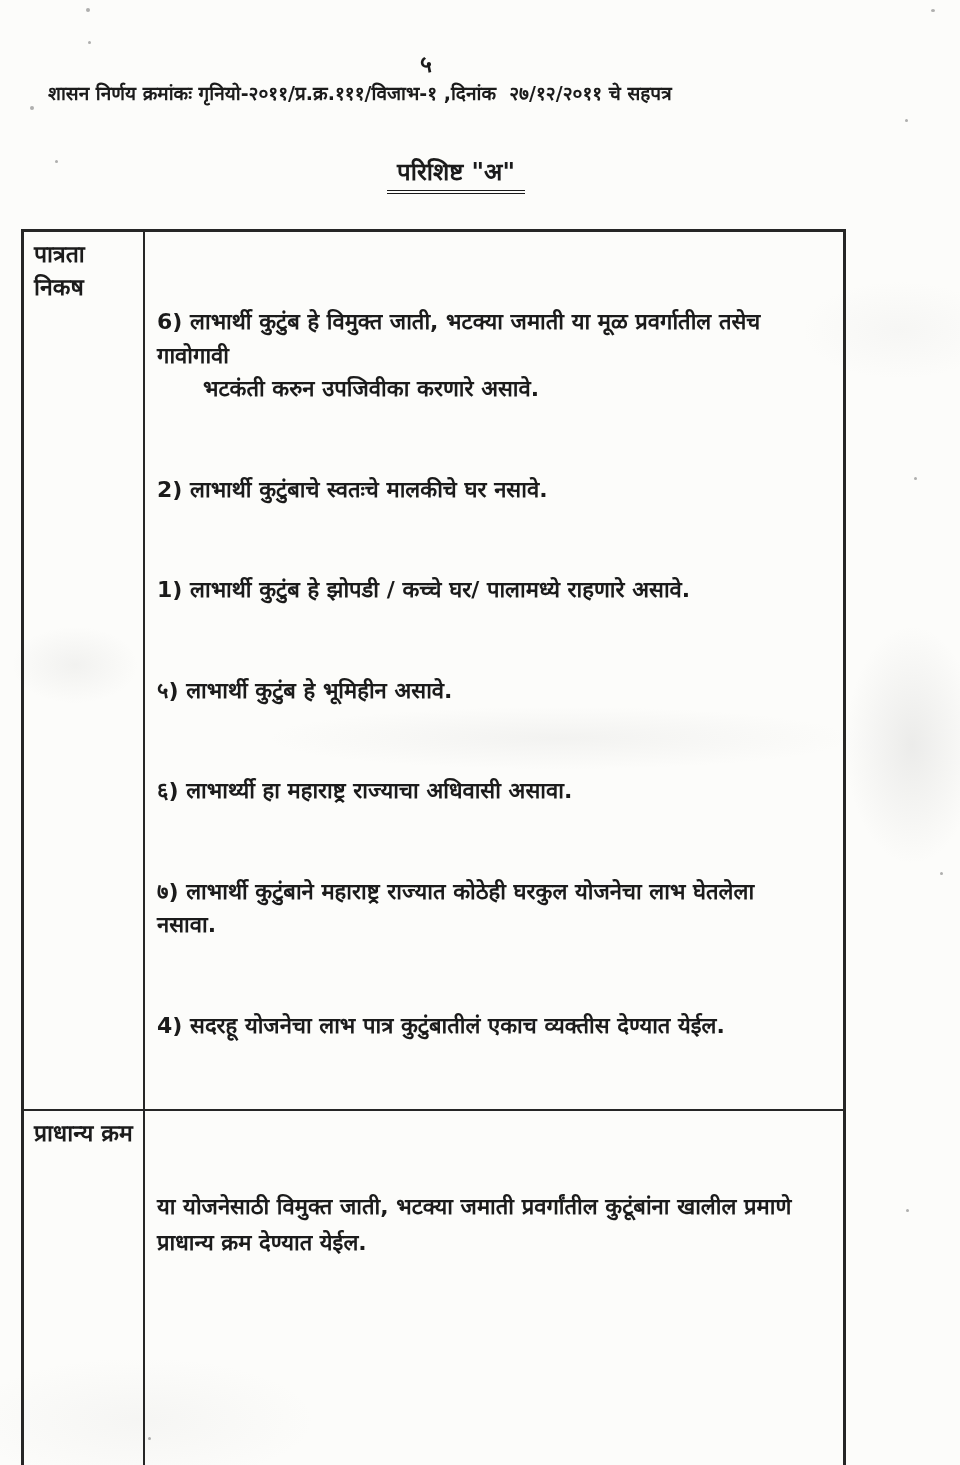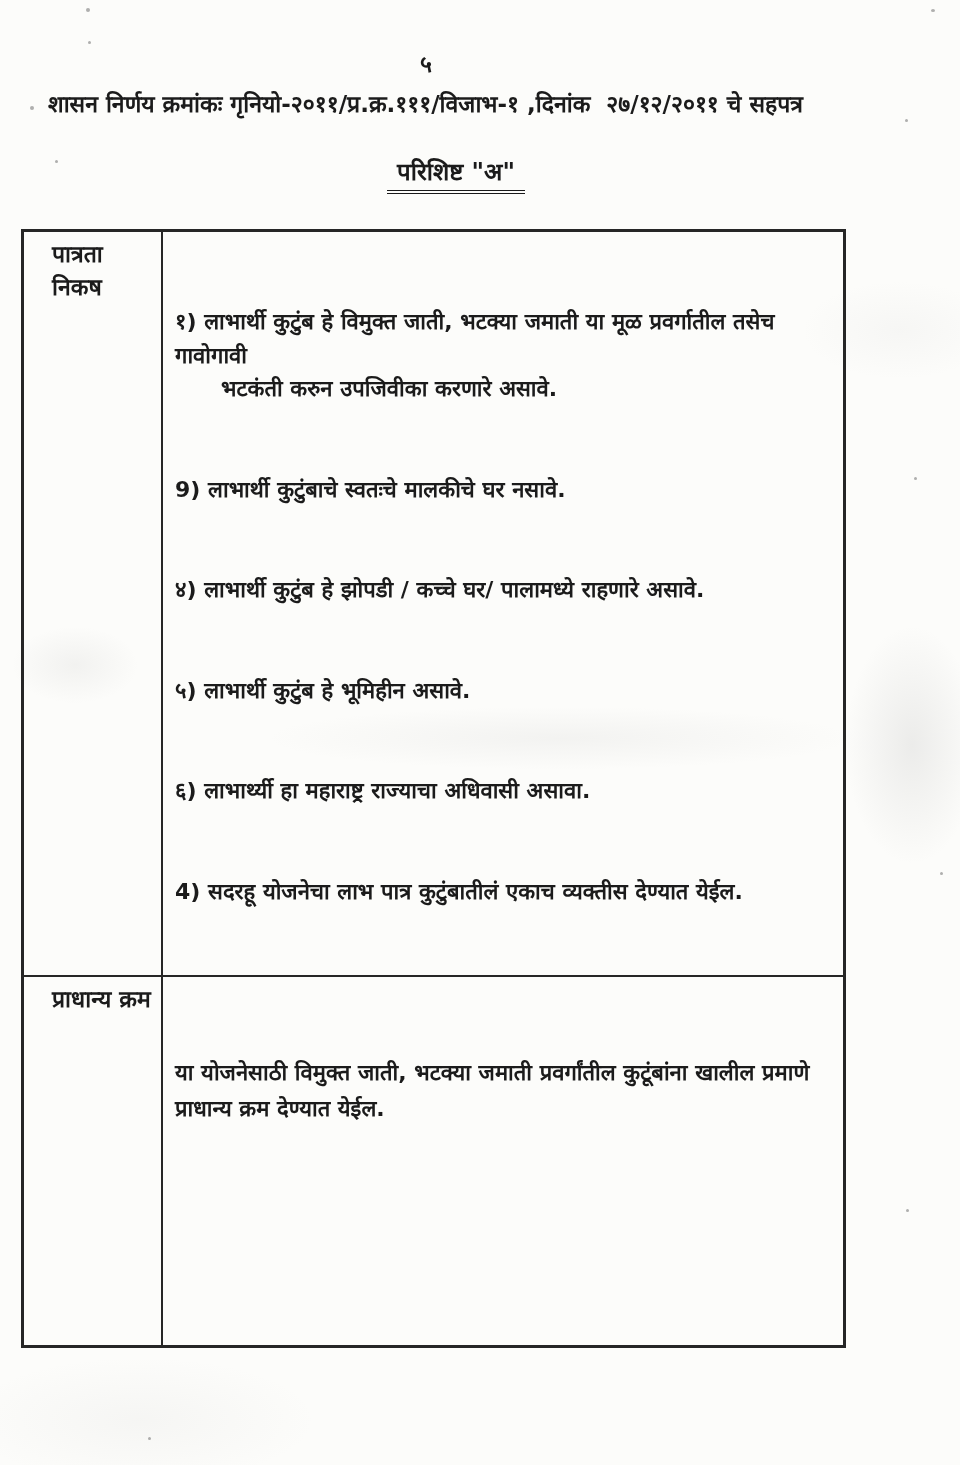--- a/index.html
+++ b/index.html
@@ -28,9 +28,9 @@
   }
   .ref {
     position: absolute;
-    left: 48px; top: 87px;
+    left: 48px; top: 80px;
     width: 870px;
-    font-size: 23px;
+    font-size: 19px;
     font-weight: 700;
     white-space: pre-wrap;
   }

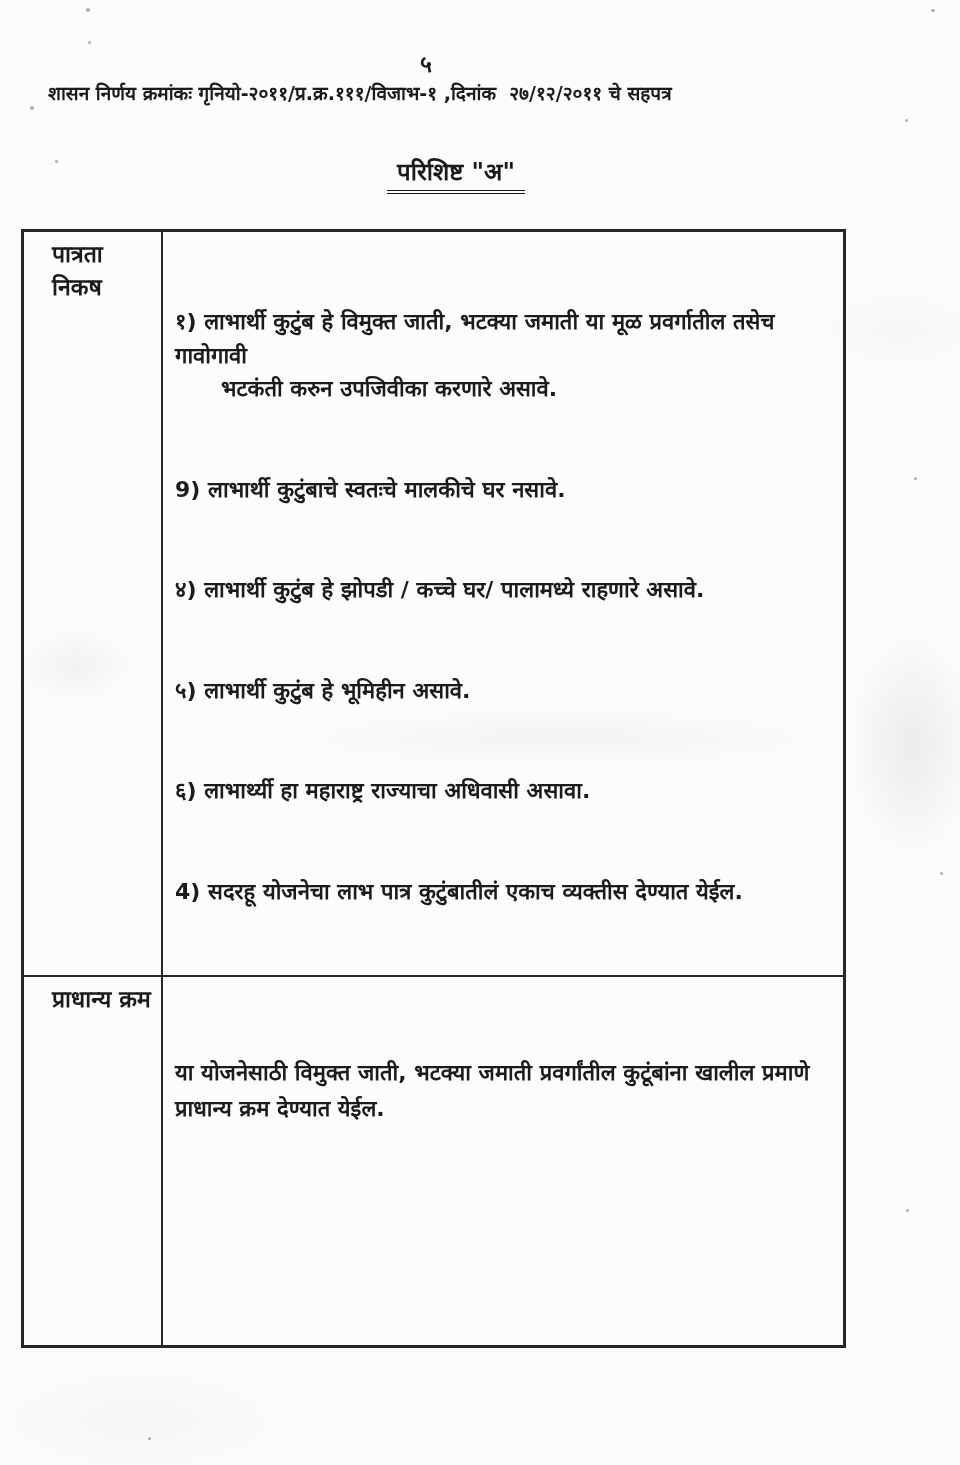--- a/index.html
+++ b/index.html
@@ -54,7 +54,7 @@
     border: 3px solid #262626;
     background: transparent;
   }
-  .row { display: flex; padding-left: 18px; }
+  .row { display: flex; }
   .row + .row { border-top: 2px solid #262626; }
   .lab {
     width: 121px;

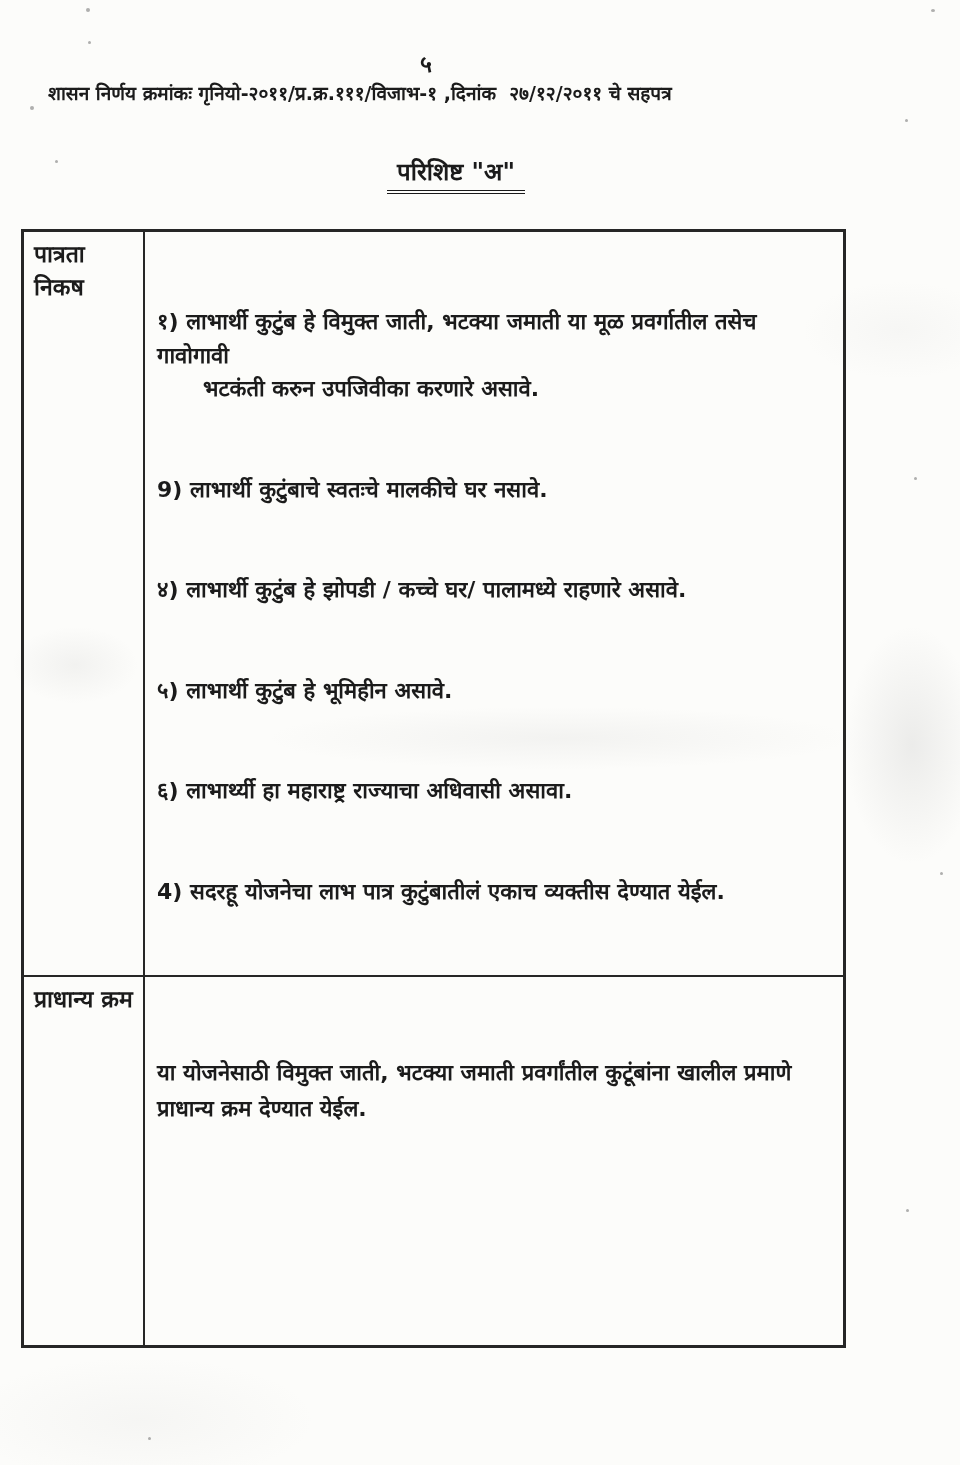--- a/index.html
+++ b/index.html
@@ -115,7 +115,7 @@
       <div class="lab">पात्रता
 निकष</div>
       <div class="con">
-        <div class="item">१) लाभार्थी कुटुंब हे विमुक्त जाती, भटक्या जमाती या मूळ प्रवर्गातील तसेच गावोगावी
+        <div class="item">6) लाभार्थी कुटुंब हे विमुक्त जाती, भटक्या जमाती या मूळ प्रवर्गातील तसेच गावोगावी
       भटकंती करुन उपजिवीका करणारे असावे.</div>
         <div class="item">9) लाभार्थी कुटुंबाचे स्वतःचे मालकीचे घर नसावे.</div>
         <div class="item">४) लाभार्थी कुटुंब हे झोपडी / कच्चे घर/ पालामध्ये राहणारे असावे.</div>

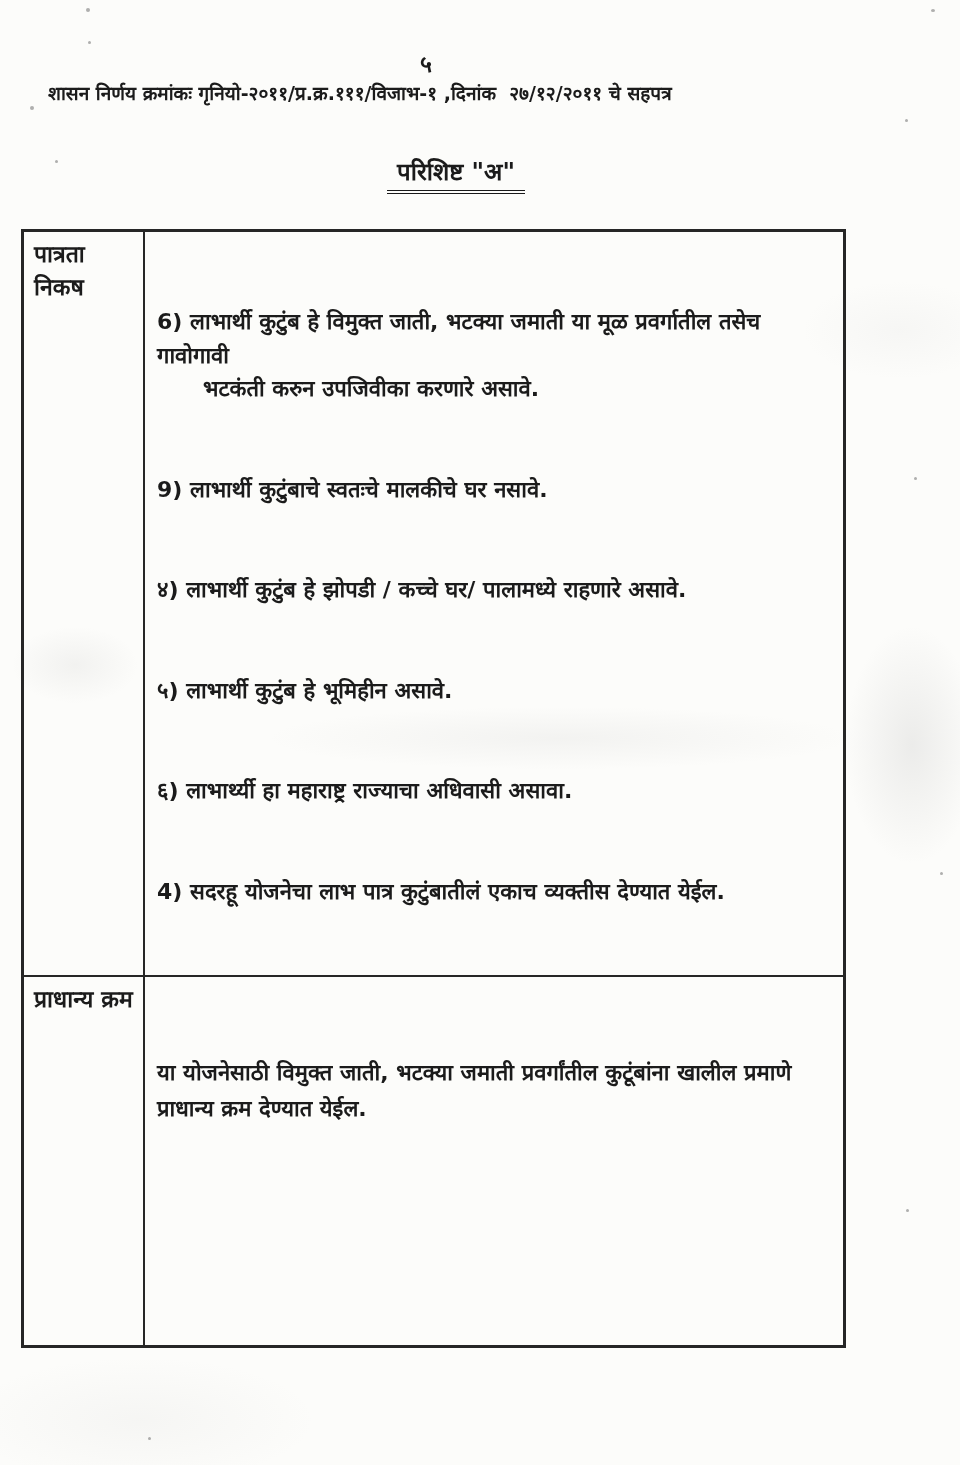--- a/index.html
+++ b/index.html
@@ -117,7 +117,7 @@
       <div class="con">
         <div class="item">6) लाभार्थी कुटुंब हे विमुक्त जाती, भटक्या जमाती या मूळ प्रवर्गातील तसेच गावोगावी
       भटकंती करुन उपजिवीका करणारे असावे.</div>
-        <div class="item">9) लाभार्थी कुटुंबाचे स्वतःचे मालकीचे घर नसावे.</div>
+        <div class="item">2) लाभार्थी कुटुंबाचे स्वतःचे मालकीचे घर नसावे.</div>
         <div class="item">४) लाभार्थी कुटुंब हे झोपडी / कच्चे घर/ पालामध्ये राहणारे असावे.</div>
         <div class="item">५) लाभार्थी कुटुंब हे भूमिहीन असावे.</div>
         <div class="item">६) लाभार्थ्यी हा महाराष्ट्र राज्याचा अधिवासी असावा.</div>

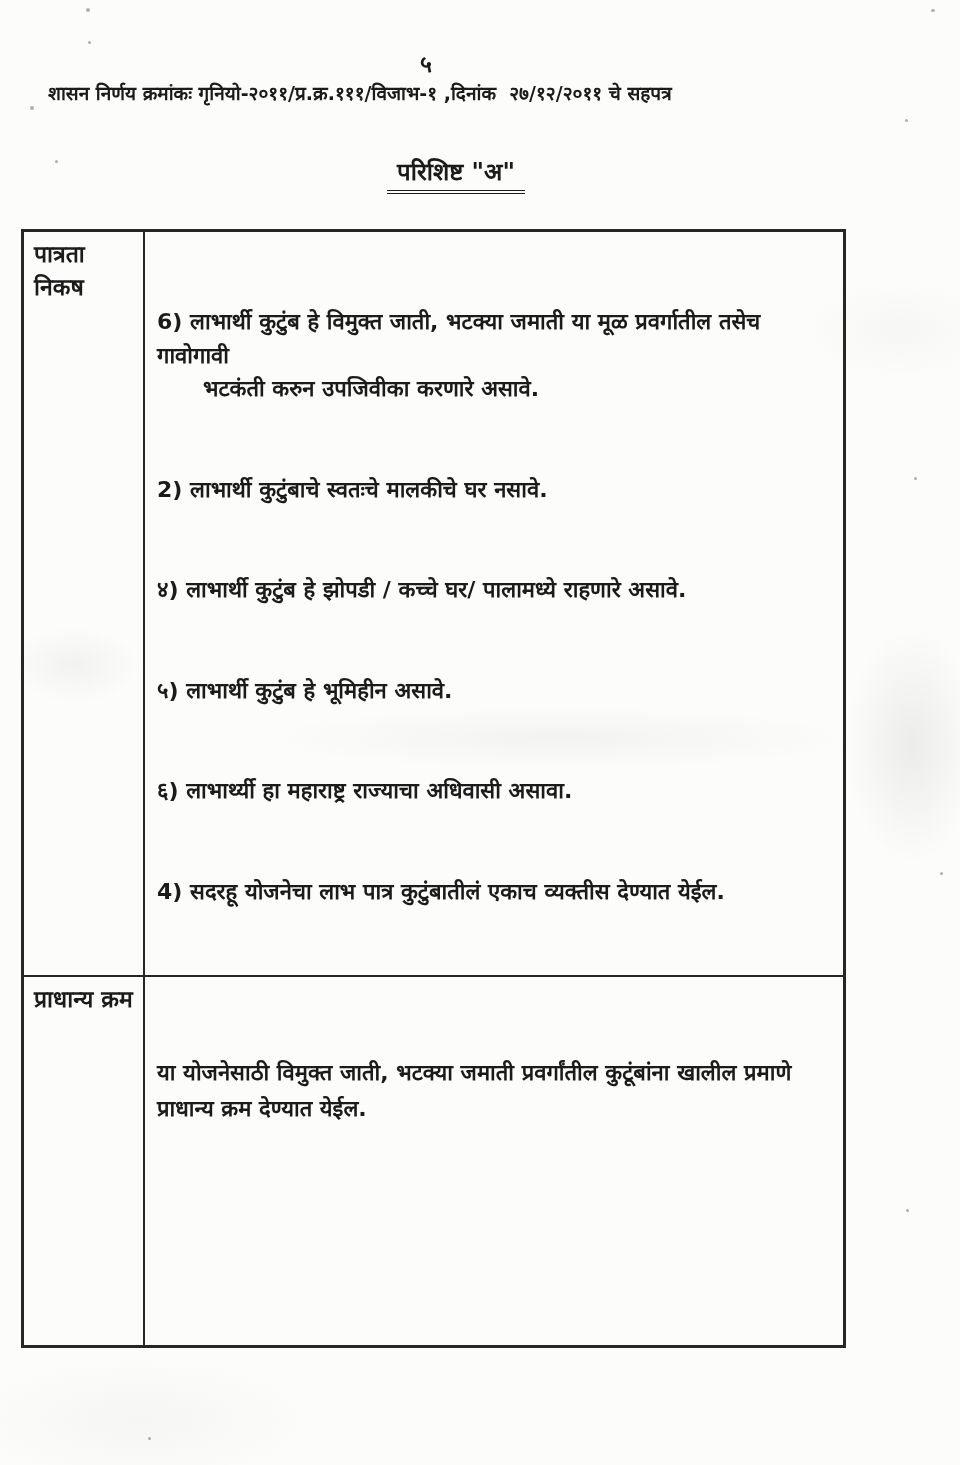--- a/index.html
+++ b/index.html
@@ -118,7 +118,7 @@
         <div class="item">6) लाभार्थी कुटुंब हे विमुक्त जाती, भटक्या जमाती या मूळ प्रवर्गातील तसेच गावोगावी
       भटकंती करुन उपजिवीका करणारे असावे.</div>
         <div class="item">2) लाभार्थी कुटुंबाचे स्वतःचे मालकीचे घर नसावे.</div>
-        <div class="item">४) लाभार्थी कुटुंब हे झोपडी / कच्चे घर/ पालामध्ये राहणारे असावे.</div>
+        <div class="item">1) लाभार्थी कुटुंब हे झोपडी / कच्चे घर/ पालामध्ये राहणारे असावे.</div>
         <div class="item">५) लाभार्थी कुटुंब हे भूमिहीन असावे.</div>
         <div class="item">६) लाभार्थ्यी हा महाराष्ट्र राज्याचा अधिवासी असावा.</div>
         <div class="item">4) सदरहू योजनेचा लाभ पात्र कुटुंबातीलं एकाच व्यक्तीस देण्यात येईल.</div>

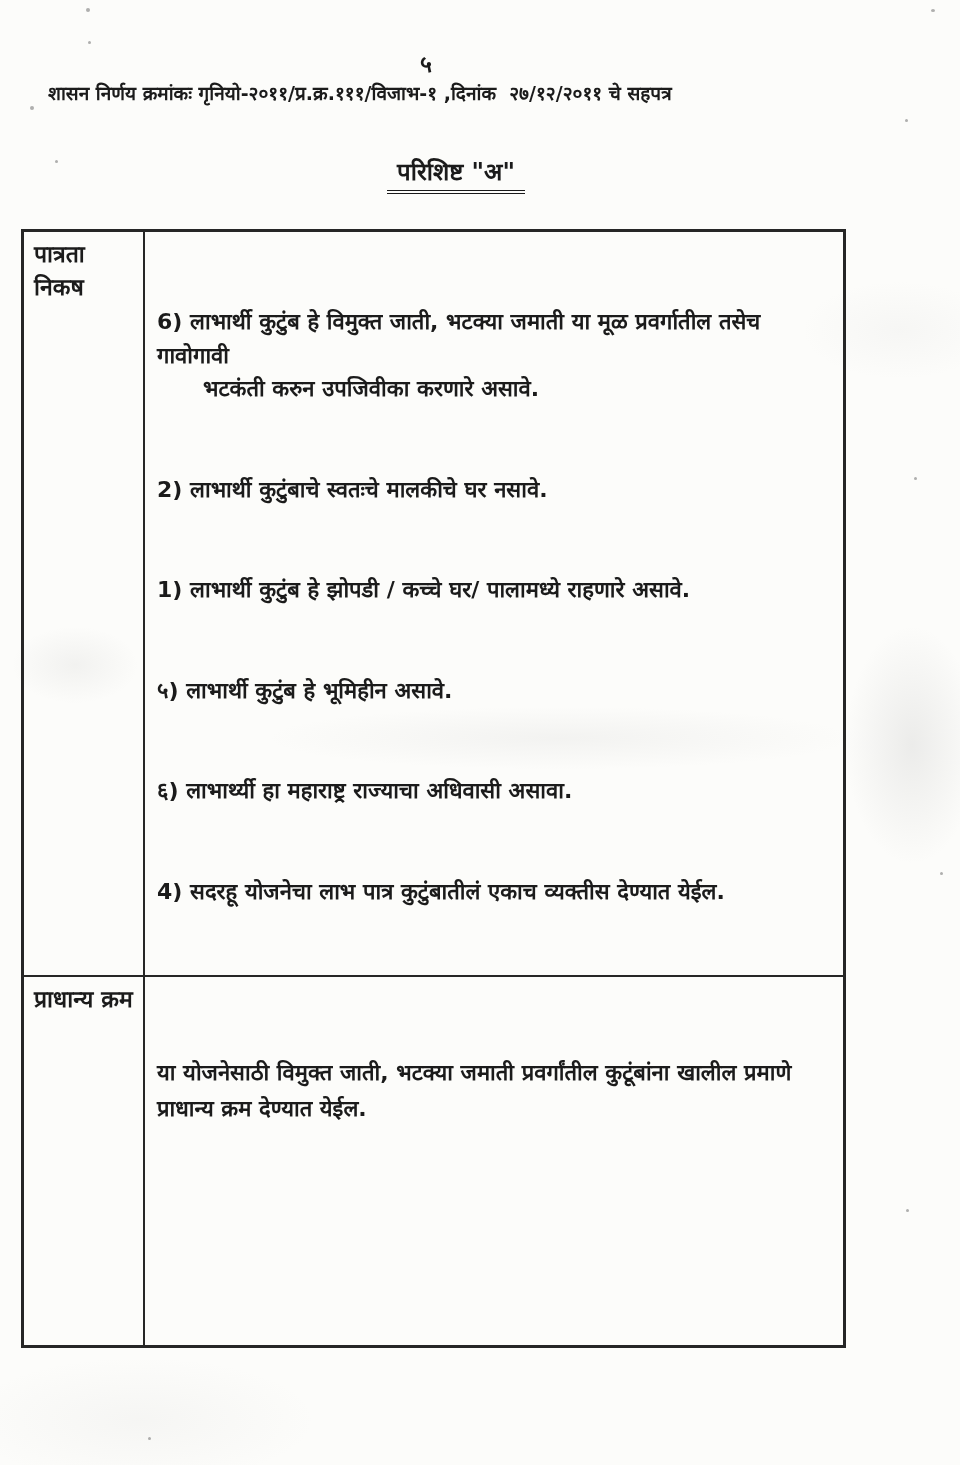--- a/index.html
+++ b/index.html
@@ -121,6 +121,8 @@
         <div class="item">1) लाभार्थी कुटुंब हे झोपडी / कच्चे घर/ पालामध्ये राहणारे असावे.</div>
         <div class="item">५) लाभार्थी कुटुंब हे भूमिहीन असावे.</div>
         <div class="item">६) लाभार्थ्यी हा महाराष्ट्र राज्याचा अधिवासी असावा.</div>
+        <div class="item">७) लाभार्थी कुटुंबाने महाराष्ट्र राज्यात कोठेही घरकुल योजनेचा लाभ घेतलेला
+नसावा.</div>
         <div class="item">4) सदरहू योजनेचा लाभ पात्र कुटुंबातीलं एकाच व्यक्तीस देण्यात येईल.</div>
       </div>
     </div>

